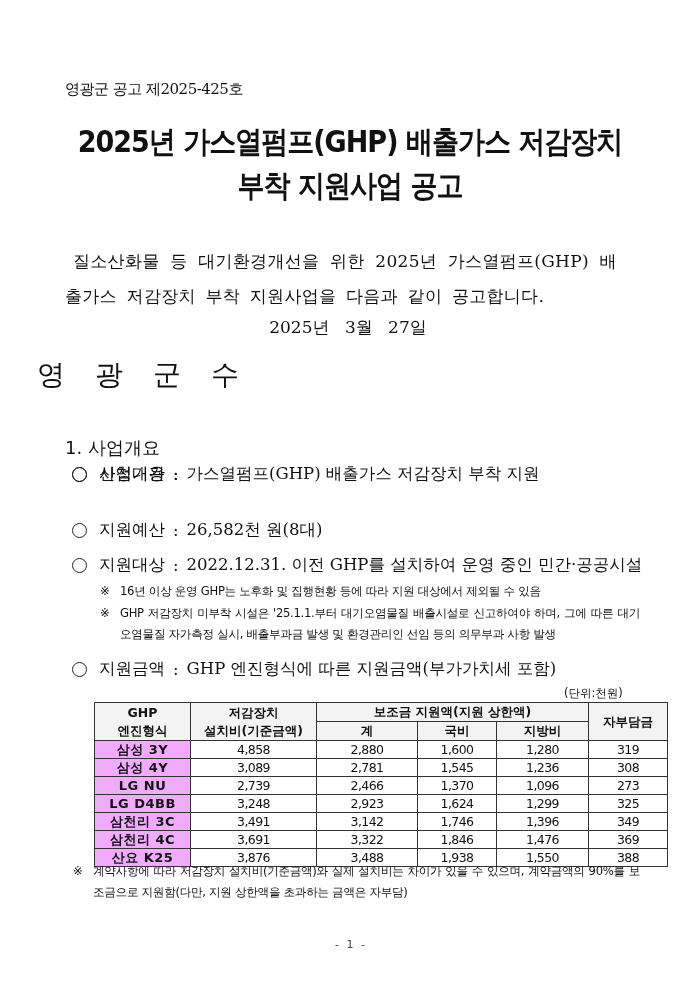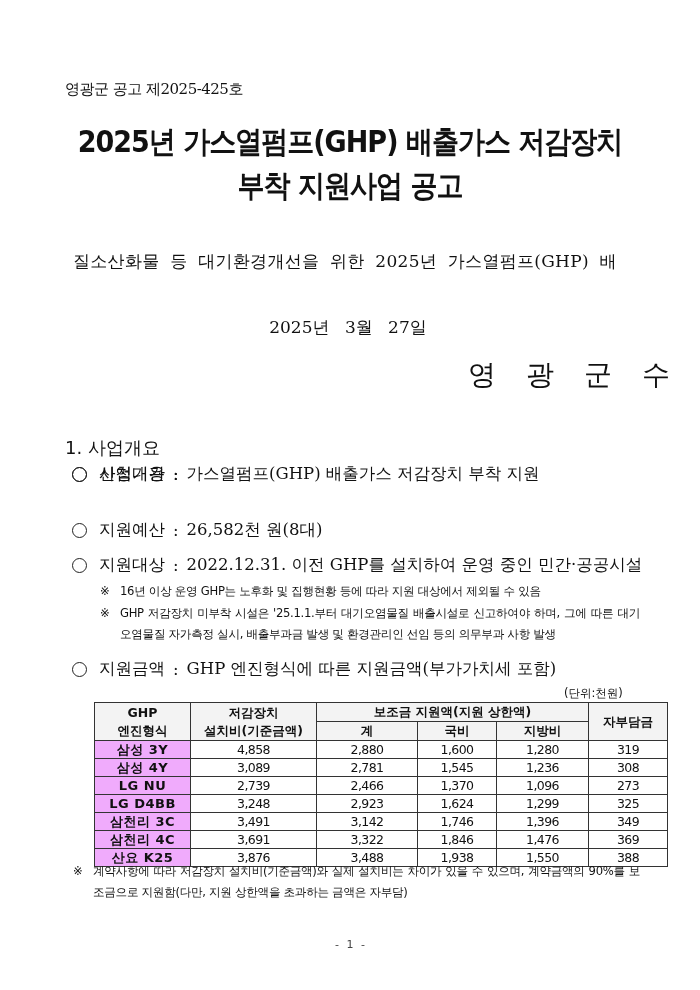--- a/index.html
+++ b/index.html
@@ -132,6 +132,7 @@
 
   <div class="intro">
     <div class="l1">질소산화물 등 대기환경개선을 위한 2025년 가스열펌프(GHP) 배</div>
+    <div class="l2">출가스 저감장치 부착 지원사업을 다음과 같이 공고합니다.</div>
   </div>
 
   <div class="date">2025년 3월 27일</div>

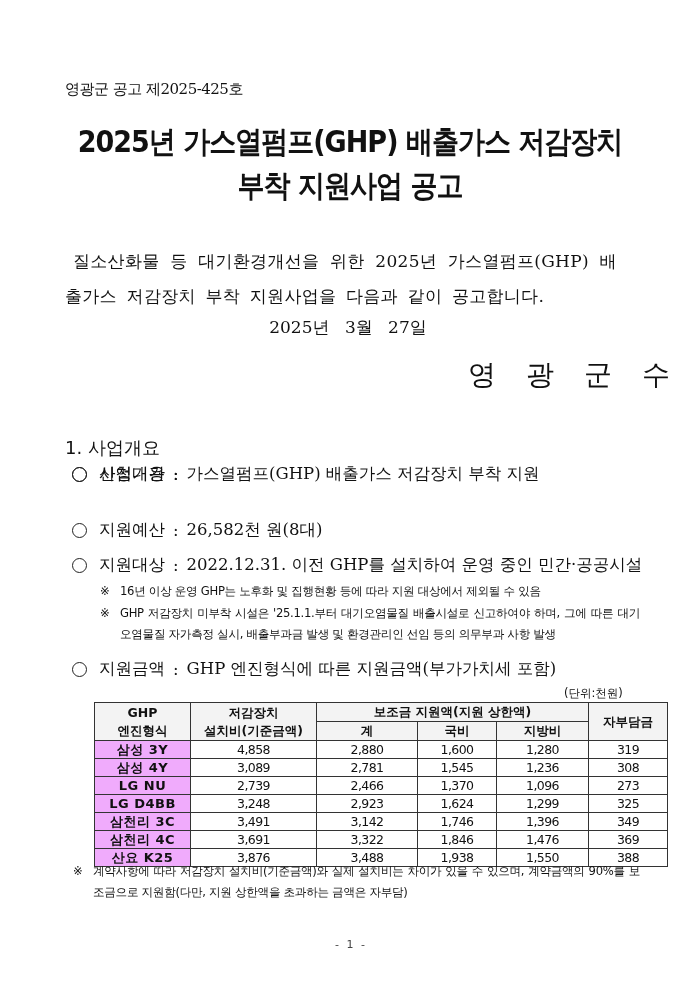--- a/index.html
+++ b/index.html
@@ -42,8 +42,8 @@
       font-size: 17px; word-spacing: 10px;
     }
     .signer {
-      position: absolute; left: 0; width: 700px; top: 356px; text-align: right;
-      font-size: 28px; letter-spacing: 30px; padding-left: 16px; box-sizing: border-box;
+      position: absolute; left: 0; width: 700px; top: 356px; text-align: left;
+      font-size: 28px; letter-spacing: 30px; padding-left: 37px; box-sizing: border-box;
     }
 
     .section-head {

